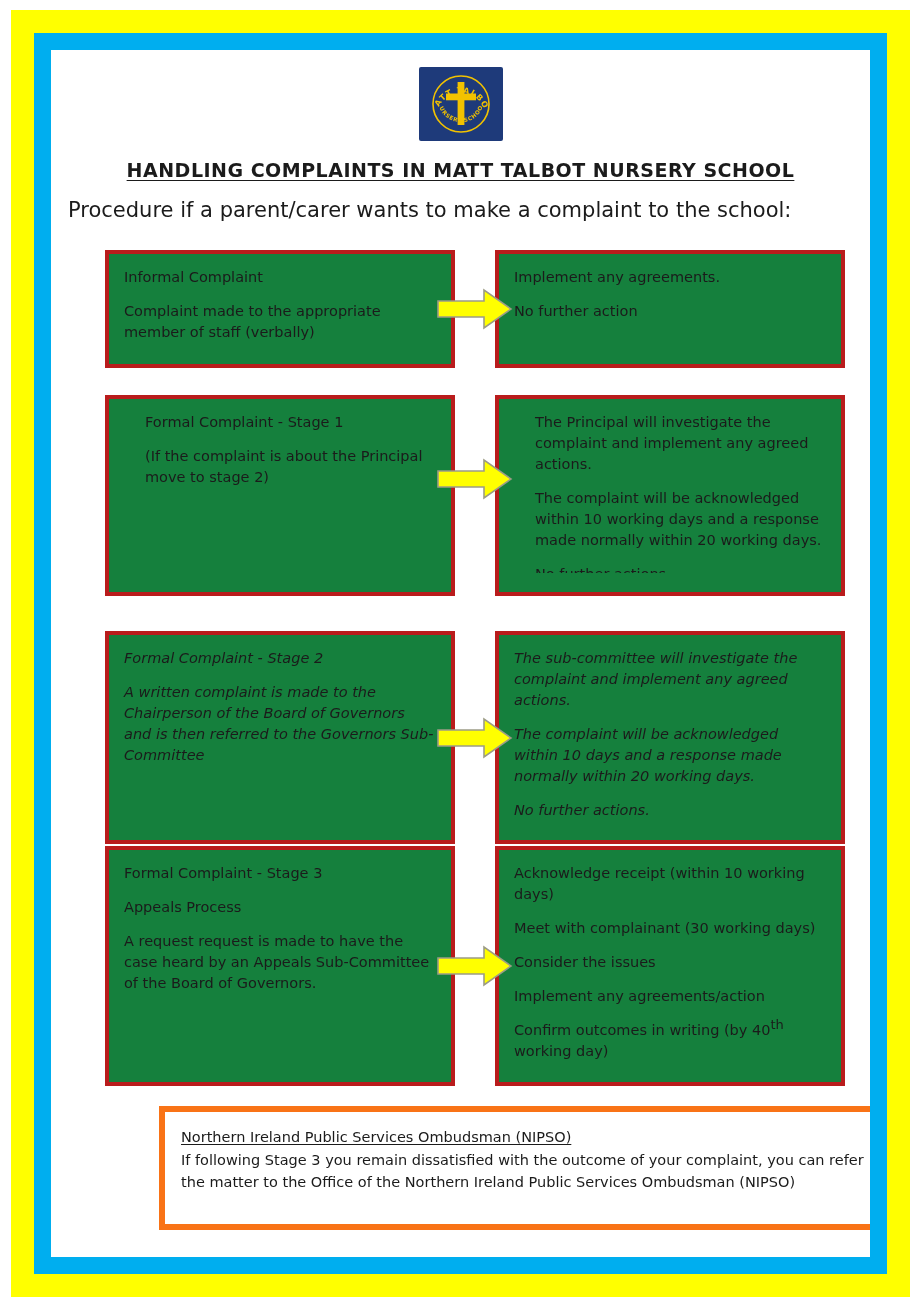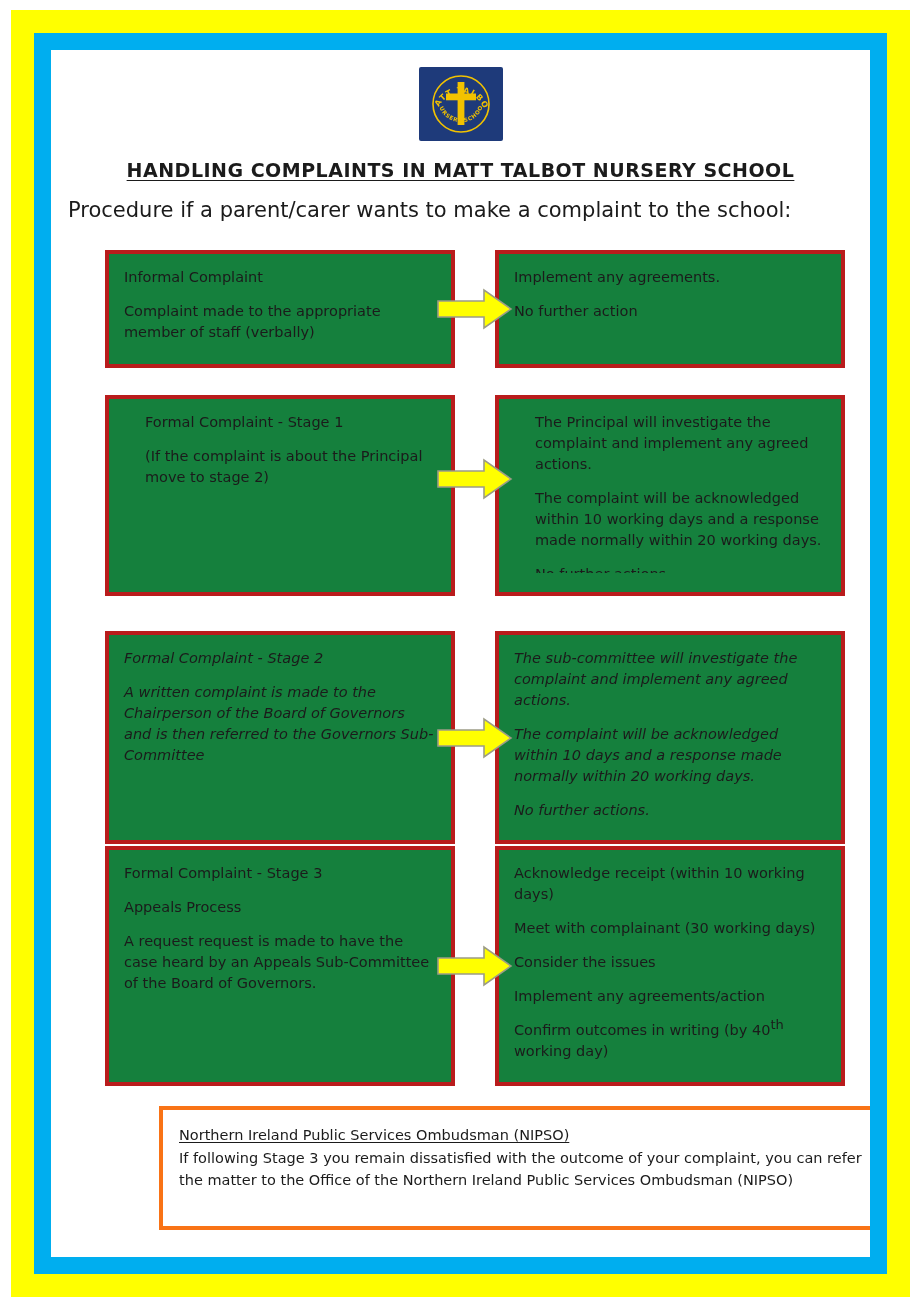--- a/index.html
+++ b/index.html
@@ -48,7 +48,7 @@
   .clipped{height:9px;overflow:hidden;margin:0;}
   .sup{vertical-align:super;font-size:13px;line-height:0;}
   .nipso{
-    width:740px;margin-left:54px;box-sizing:border-box;border:4px solid #f97316;
+    width:740px;margin-left:54px;box-sizing:border-box;border:6px solid #f97316;
     background:#fff;padding:14px 16px 10px 16px;font-size:14.5px;line-height:1.55;
     min-height:124px;
   }

